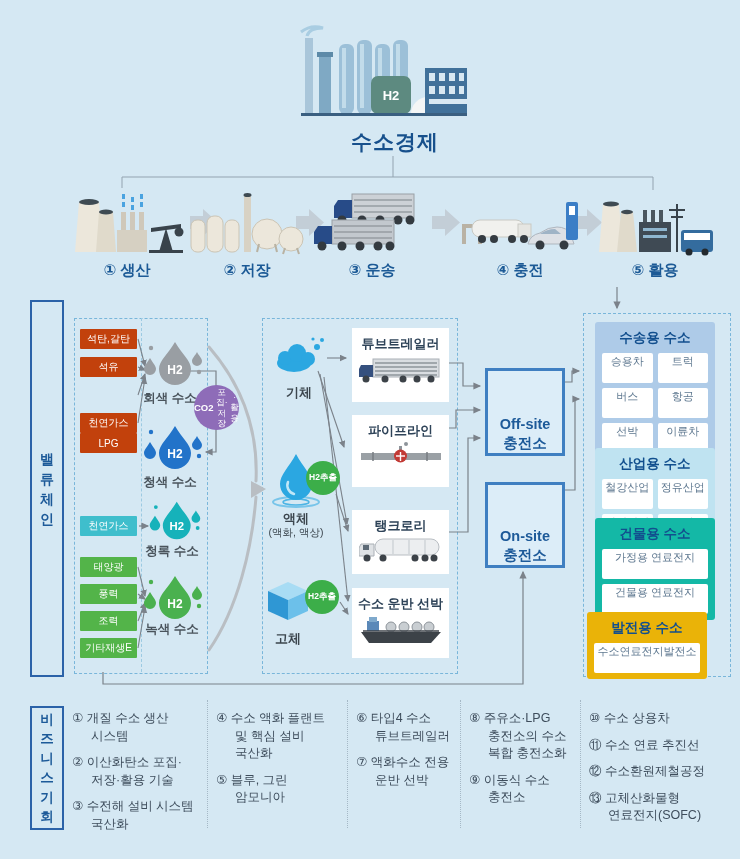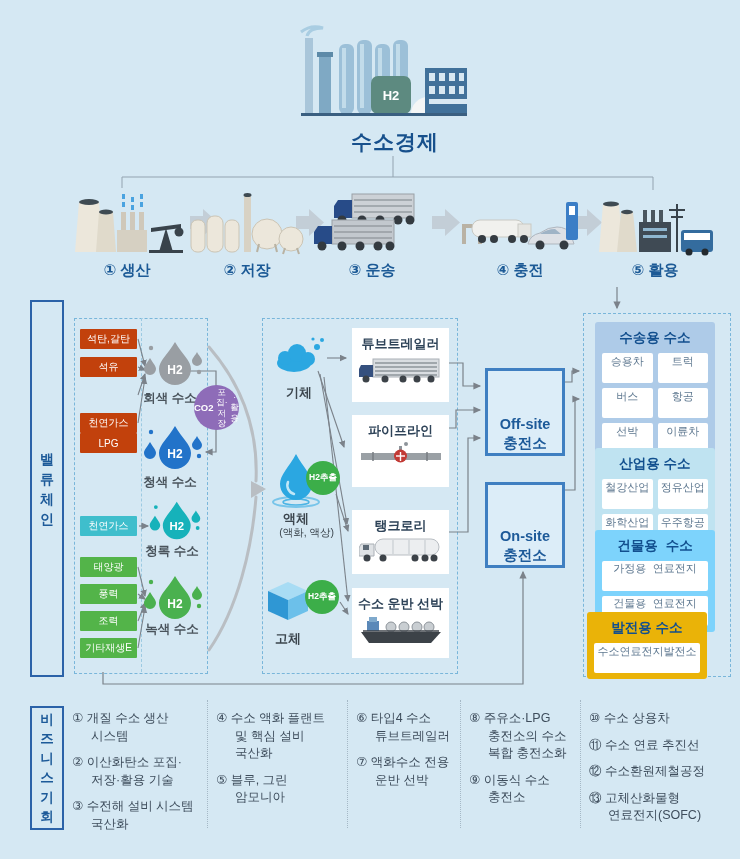--- a/index.html
+++ b/index.html
@@ -25,7 +25,7 @@
   .src-green{background:#53b449;}
   .hyd-label{width:76px;font-size:12.5px;font-weight:600;color:#4a545c;text-align:center;}
   .form-label{font-size:13px;font-weight:600;color:#3c464e;text-align:center;}
-  .form-sub{font-size:10.5px;color:#3c464e;text-align:right;}
+  .form-sub{font-size:10.5px;color:#3c464e;text-align:center;}
   .round-badge{border-radius:50%;display:flex;flex-direction:row;align-items:center;justify-content:center;
                color:#fff;text-align:center;}
   .badge-extract{width:34px;height:34px;background:#3cae49;font-size:8.5px;line-height:1.15;font-weight:bold;}

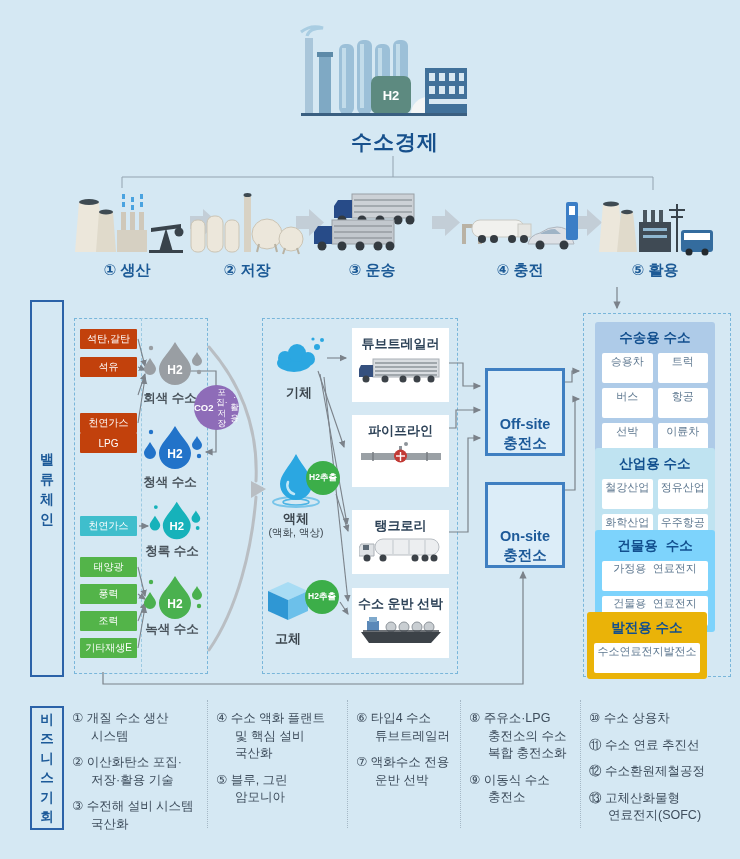--- a/index.html
+++ b/index.html
@@ -514,7 +514,7 @@
   </div>
 </div>
 
-<div class="abs appbox" style="left: 595px; top: 530px; width: 106px; z-index: 2; background: #7dd3fc; font-family: Liberation Mono, monospace;">
+<div class="abs appbox" style="left: 595px; top: 518px; width: 106px; z-index: 2; background: #14b8a6;">
   <div class="app-title">건물용 수소</div>
   <div class="chips1">
     <div class="chip">가정용 연료전지</div>

